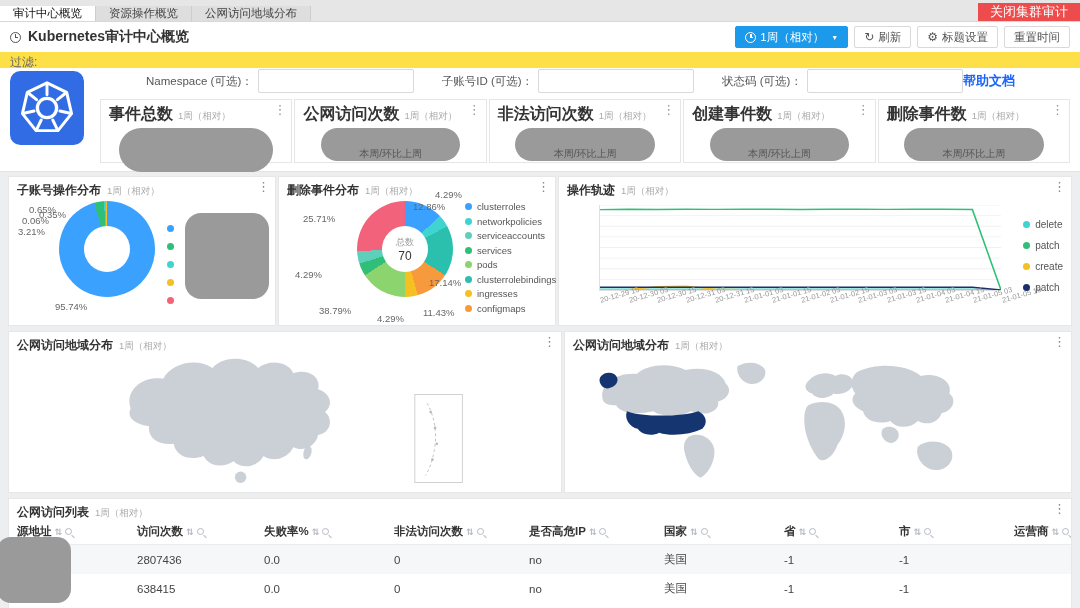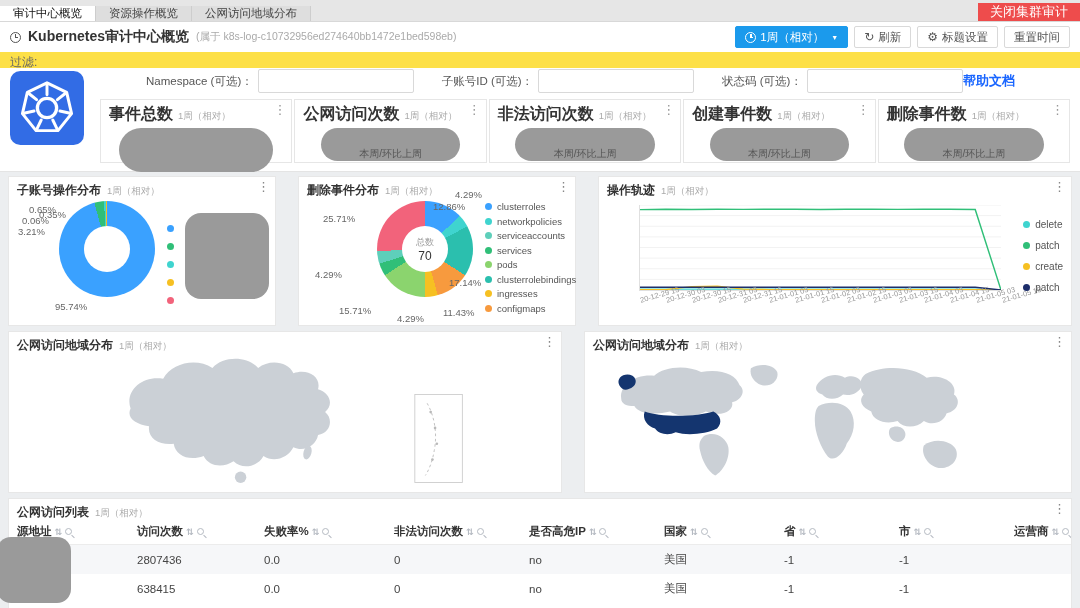--- a/index.html
+++ b/index.html
@@ -119,7 +119,6 @@
 <div class="header">
   <span class="clock-ic dash-ic"></span>
   <span class="page-title">Kubernetes审计中心概览</span>
-  <span class="page-subtitle">(属于 k8s-log-c10732956ed274640bb1472e1bed598eb)</span>
   <div class="hdr-right">
     <button class="btn btn-primary">
       <span class="clock-ic"></span>

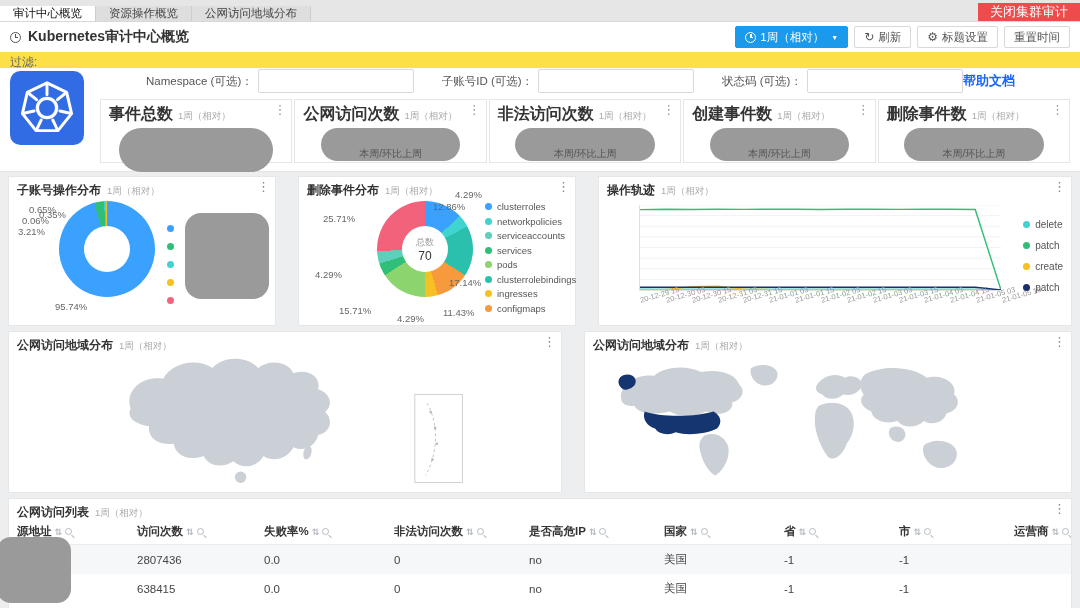--- a/index.html
+++ b/index.html
@@ -50,7 +50,7 @@
   .sc-footer{position:absolute;bottom:1px;left:0;right:0;text-align:center;font-size:10px;color:#555}
   
   .main{padding:4px 8px 0;display:flex;flex-direction:column;gap:5px}
-  .row{display:flex;gap:22px}
+  .row{display:flex;gap:2px}
   .panel{background:#fff;border:1px solid #e7e7e7;position:relative}
   .panel-head{padding:5px 8px 3px;display:flex;align-items:baseline;gap:6px}
   .panel-title{font-size:12px;font-weight:bold;color:#333;white-space:nowrap}

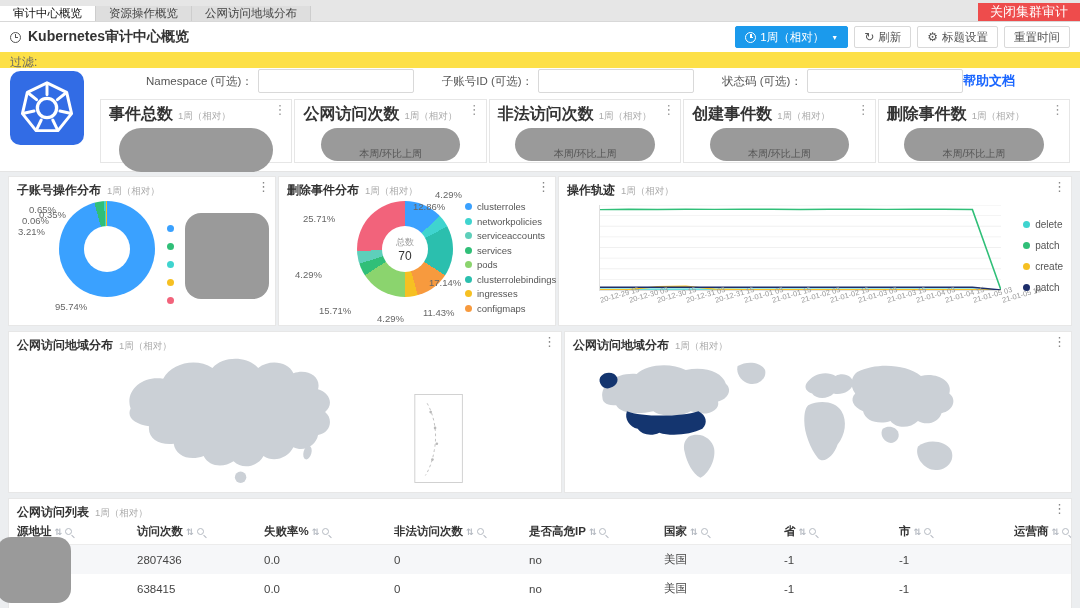--- a/index.html
+++ b/index.html
@@ -260,7 +260,7 @@
       <span class="callout p2c2">25.71%</span>
       <span class="callout p2c3">4.29%</span>
       <span class="callout p2c4">17.14%</span>
-      <span class="callout p2c5">15.71%</span>
+      <span class="callout p2c5">38.79%</span>
       <span class="callout p2c6">4.29%</span>
       <span class="callout p2c7">11.43%</span>
       <div class="lg-col">

